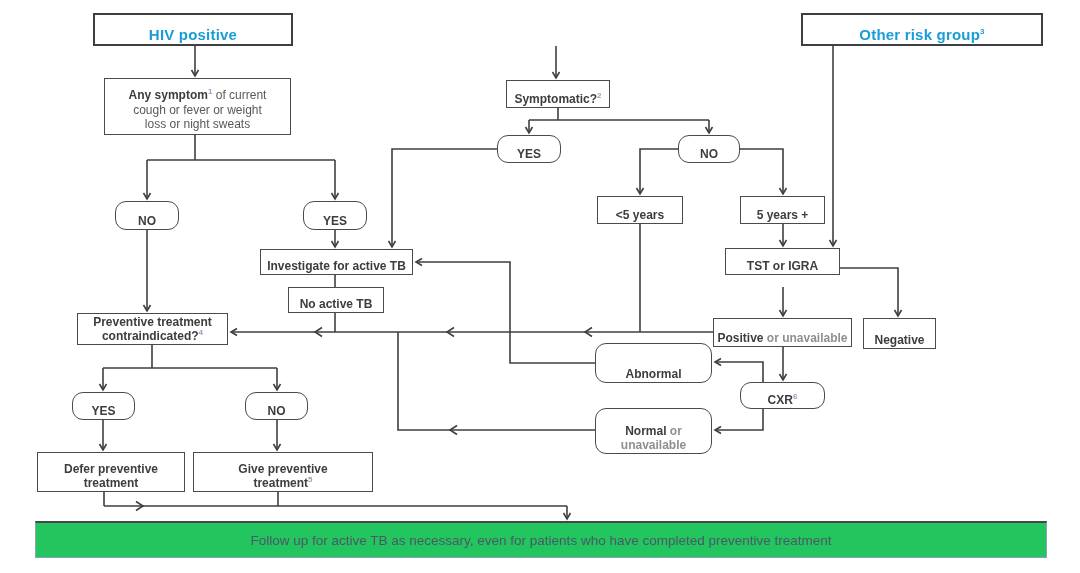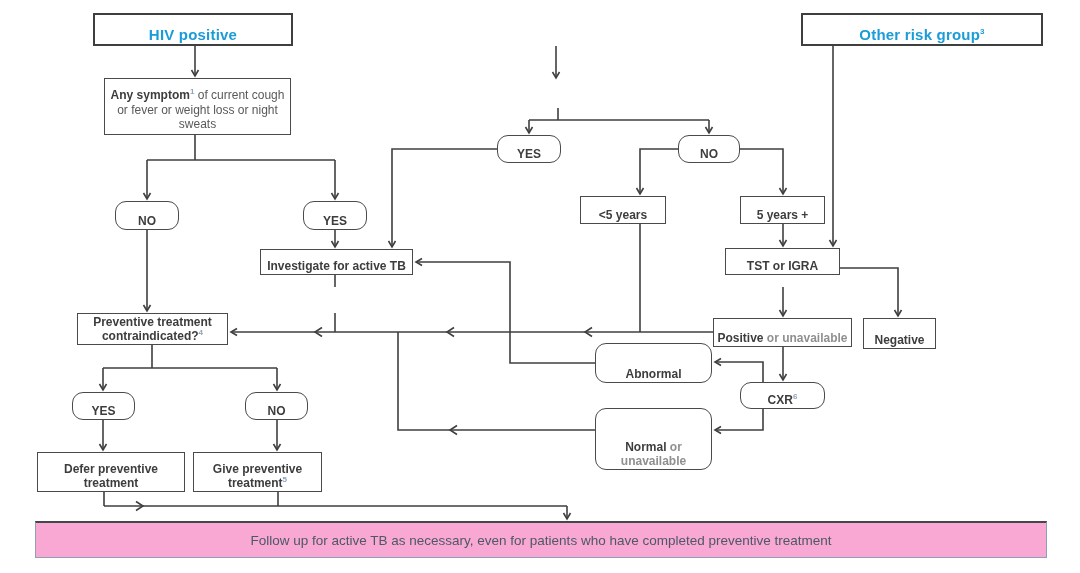--- a/index.html
+++ b/index.html
@@ -88,7 +88,7 @@
     <span><span>Other risk group</span><sup>3</sup></span>
   </div>
 
-  <div class="box" style="left:104px;top:78px;width:187px;height:57px;padding:2px 2px">
+  <div class="box" style="left:104px;top:78px;width:187px;height:57px;padding:2px 20px">
     <span><b>Any symptom</b><sup>1</sup><span class="reg"> of current cough or fever or weight loss or night sweats</span></span>
   </div>
   <div class="box pill" style="left:115px;top:201px;width:64px;height:29px">

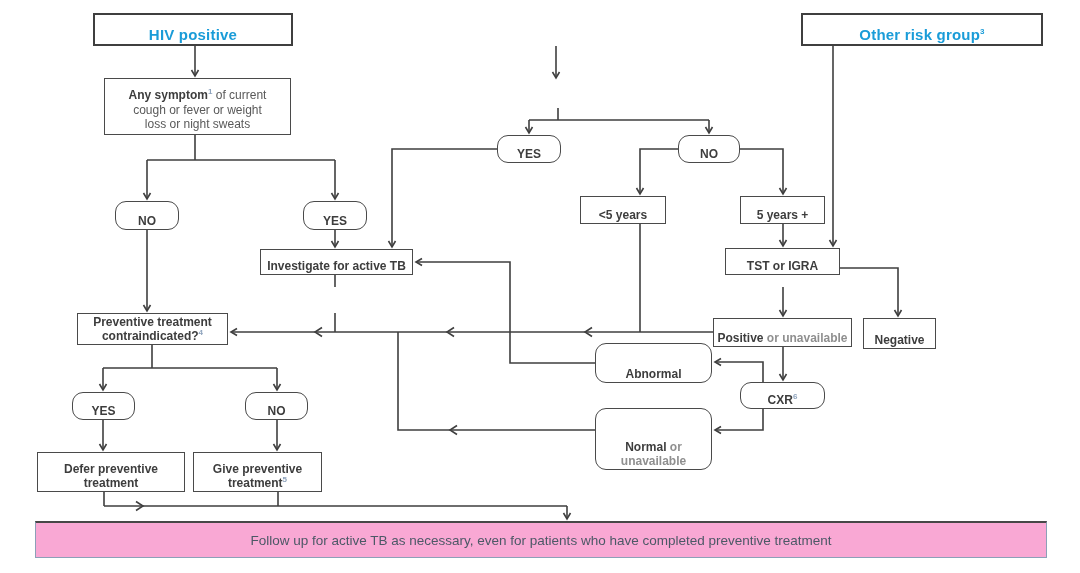--- a/index.html
+++ b/index.html
@@ -98,6 +98,9 @@
     <span>YES</span>
   </div>
 
+  <div class="box" style="left:506px;top:80px;width:104px;height:28px">
+    <span><span>Symptomatic?</span><sup>2</sup></span>
+  </div>
   <div class="box pill" style="left:497px;top:135px;width:64px;height:28px">
     <span>YES</span>
   </div>

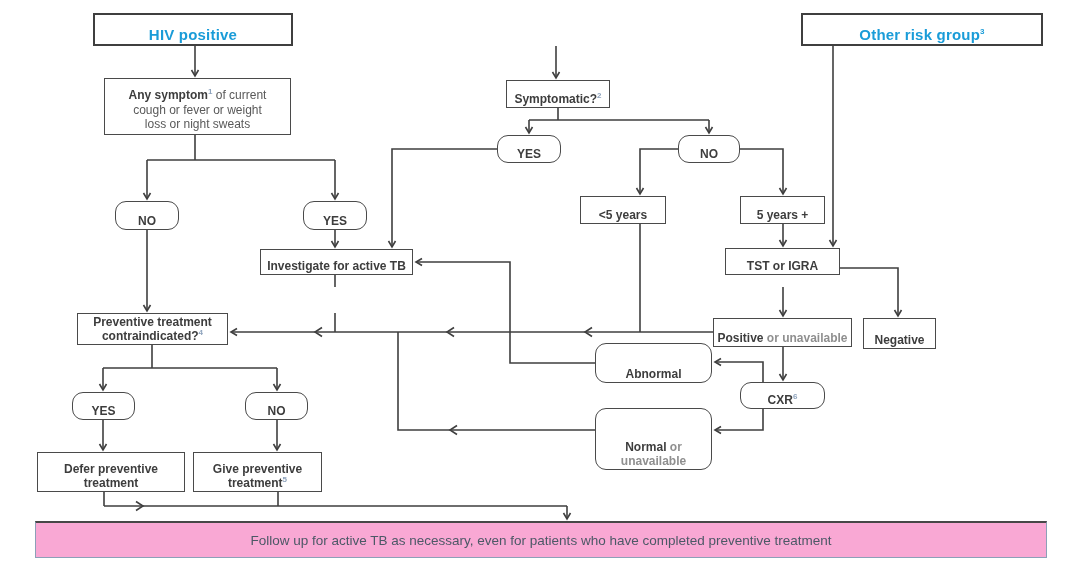--- a/index.html
+++ b/index.html
@@ -107,7 +107,7 @@
   <div class="box pill" style="left:678px;top:135px;width:62px;height:28px">
     <span>NO</span>
   </div>
-  <div class="box" style="left:580px;top:196px;width:86px;height:28px">
+  <div class="box" style="left:597px;top:196px;width:86px;height:28px">
     <span>&lt;5 years</span>
   </div>
   <div class="box" style="left:740px;top:196px;width:85px;height:28px">

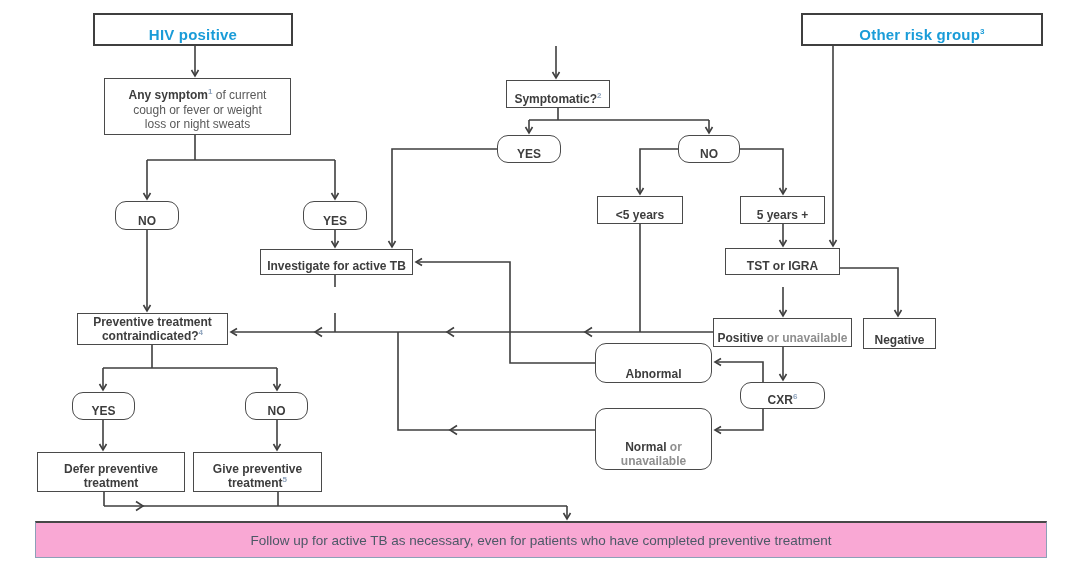--- a/index.html
+++ b/index.html
@@ -120,6 +120,9 @@
   <div class="box" style="left:260px;top:249px;width:153px;height:26px">
     <span>Investigate for active TB</span>
   </div>
+  <div class="box" style="left:288px;top:287px;width:96px;height:26px">
+    <span>No active TB</span>
+  </div>
 
   <div class="box" style="left:713px;top:318px;width:139px;height:29px">
     <span><b>Positive</b><span class="lite"> or unavailable</span></span>

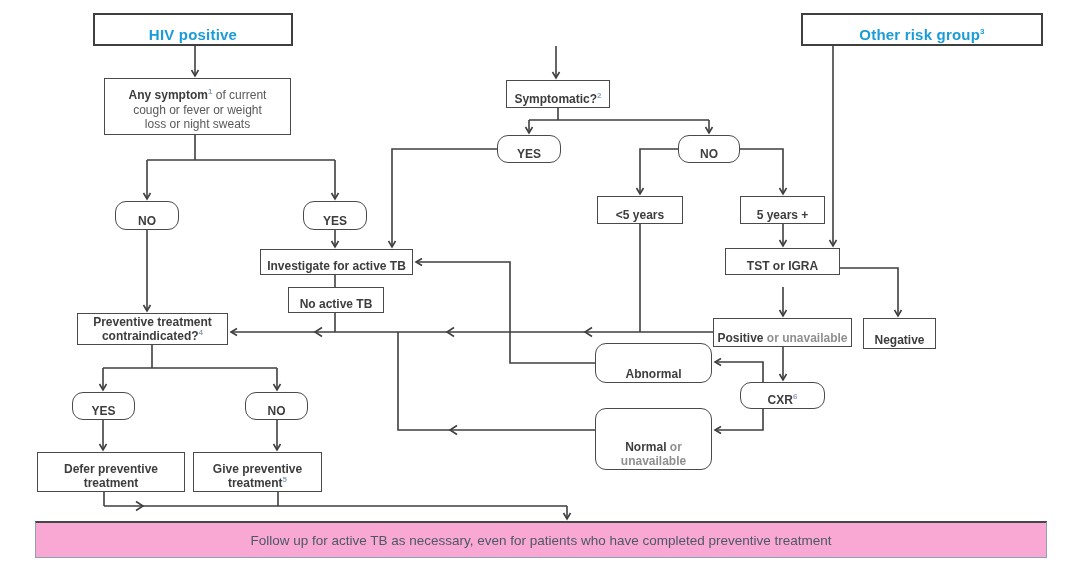--- a/index.html
+++ b/index.html
@@ -137,7 +137,7 @@
   <div class="box pill" style="left:595px;top:343px;width:117px;height:40px">
     <span>Abnormal</span>
   </div>
-  <div class="box pill" style="left:595px;top:408px;width:117px;height:62px">
+  <div class="box pill" style="left:595px;top:408px;width:117px;height:46px">
     <span><b>Normal</b><span class="lite"> or</span></span>
     <span class="lite">unavailable</span>
   </div>

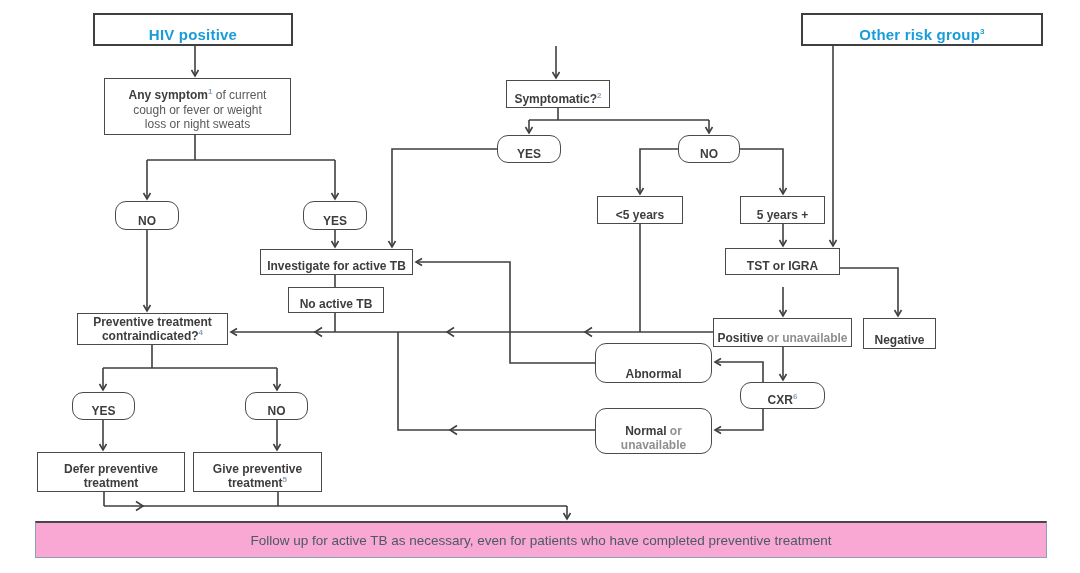--- a/index.html
+++ b/index.html
@@ -156,7 +156,7 @@
     <span>Defer preventive</span>
     <span>treatment</span>
   </div>
-  <div class="box" style="left:193px;top:452px;width:129px;height:40px">
+  <div class="box" style="left:193px;top:452px;width:180px;height:40px">
     <span>Give preventive</span>
     <span><span>treatment</span><sup>5</sup></span>
   </div>

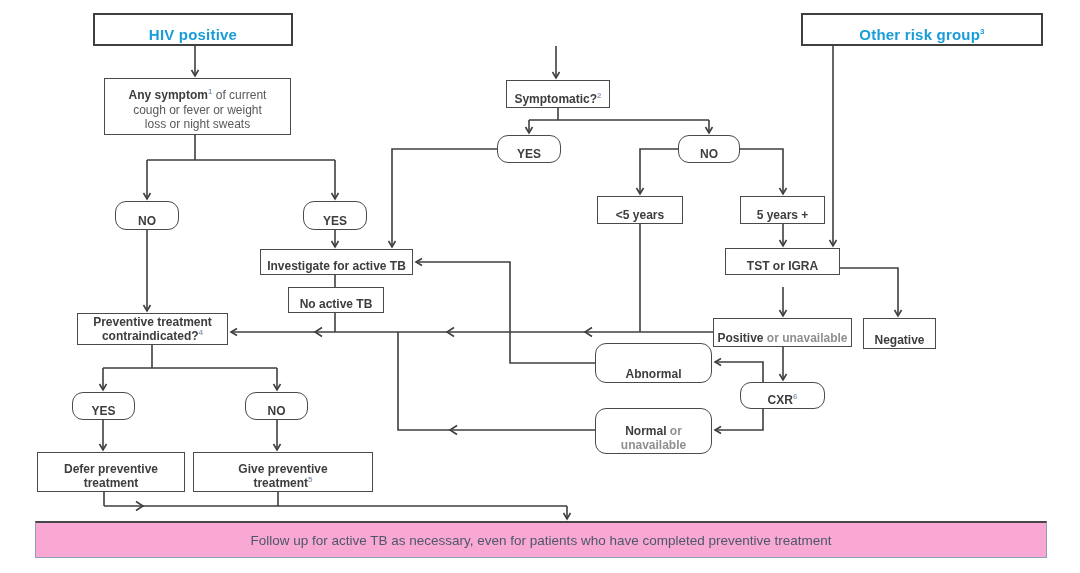--- a/index.html
+++ b/index.html
@@ -15,7 +15,7 @@
   sup{font-size:8px;line-height:0;color:#8ea3bd;font-weight:bold;}
   .reg{font-weight:normal;color:#595959;}
   .lite{font-weight:bold;color:#8f8f8f;}
-  .footerbar{position:absolute;z-index:2;background:#f9a8d4;border:1px solid #8ca0b8;
+  .footerbar{position:absolute;z-index:2;background:#22c55e;border:1px solid #8ca0b8;
        border-top:2.5px solid #474747;display:flex;align-items:center;justify-content:center;
        font-size:13.5px;color:#4c5866;box-sizing:border-box;font-weight:normal;}
 </style>

